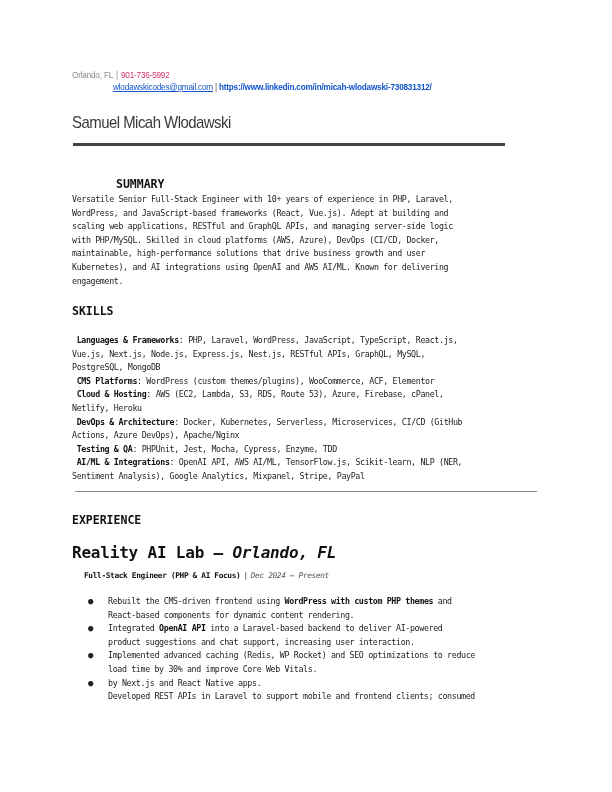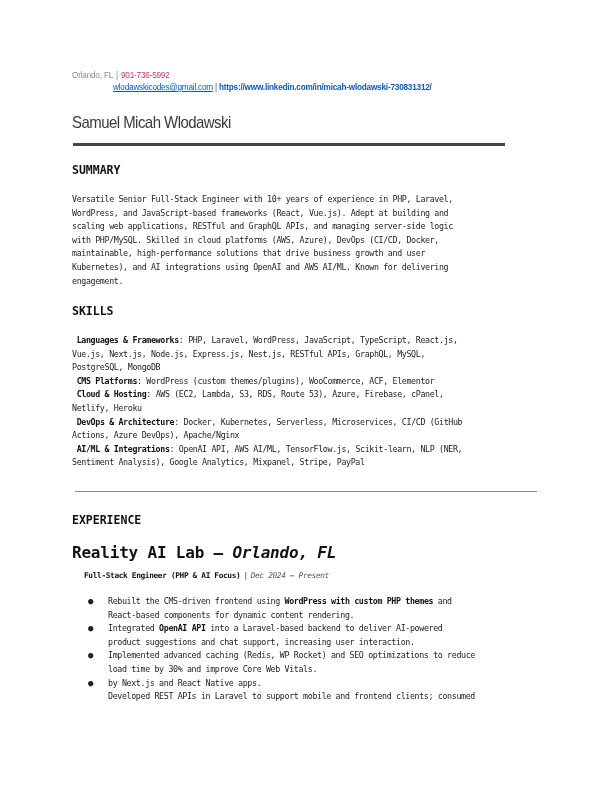--- a/index.html
+++ b/index.html
@@ -172,7 +172,7 @@
   <div class="name">Samuel Micah Wlodawski</div>
   <div class="thick-rule"></div>
 
-  <div class="section-title" style="top:163px;">SUMMARY</div>
+  <div class="section-title" style="top:177px;margin-left:44px;">SUMMARY</div>
   <div class="summary mono">
     <span class="line">Versatile Senior Full-Stack Engineer with 10+ years of experience in PHP, Laravel,</span>
     <span class="line">WordPress, and JavaScript-based frameworks (React, Vue.js). Adept at building and</span>

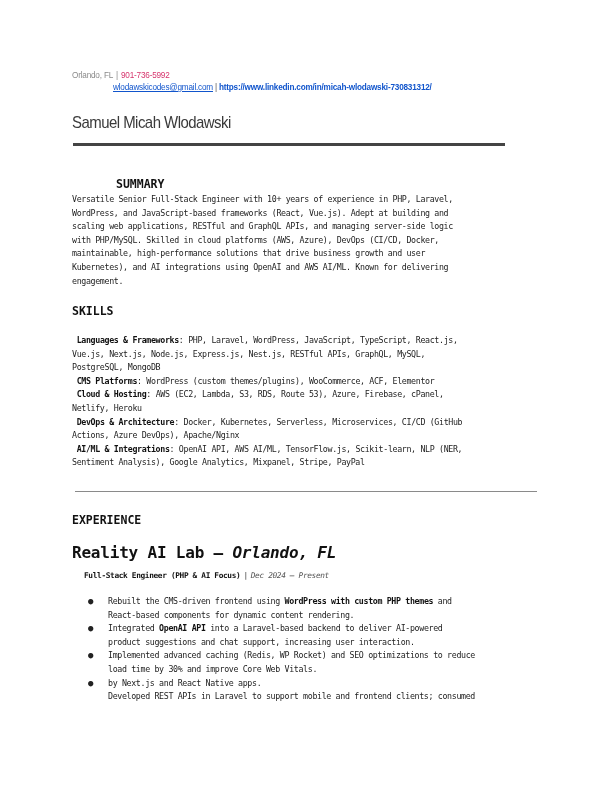--- a/index.html
+++ b/index.html
@@ -198,6 +198,7 @@
     <span class="line">&nbsp;<b>DevOps &amp; Architecture</b>: <span>Docker, Kubernetes, Serverless, Microservices, CI/CD (GitHub</span></span>
     <span class="line">Actions, Azure DevOps), Apache/Nginx</span>
 
+    <span class="line">&nbsp;<b>Testing &amp; QA</b>: <span>PHPUnit, Jest, Mocha, Cypress, Enzyme, TDD</span></span>
 
     <span class="line">&nbsp;<b>AI/ML &amp; Integrations</b>: <span>OpenAI API, AWS AI/ML, TensorFlow.js, Scikit-learn, NLP (NER,</span></span>
     <span class="line">Sentiment Analysis), Google Analytics, Mixpanel, Stripe, PayPal</span>

